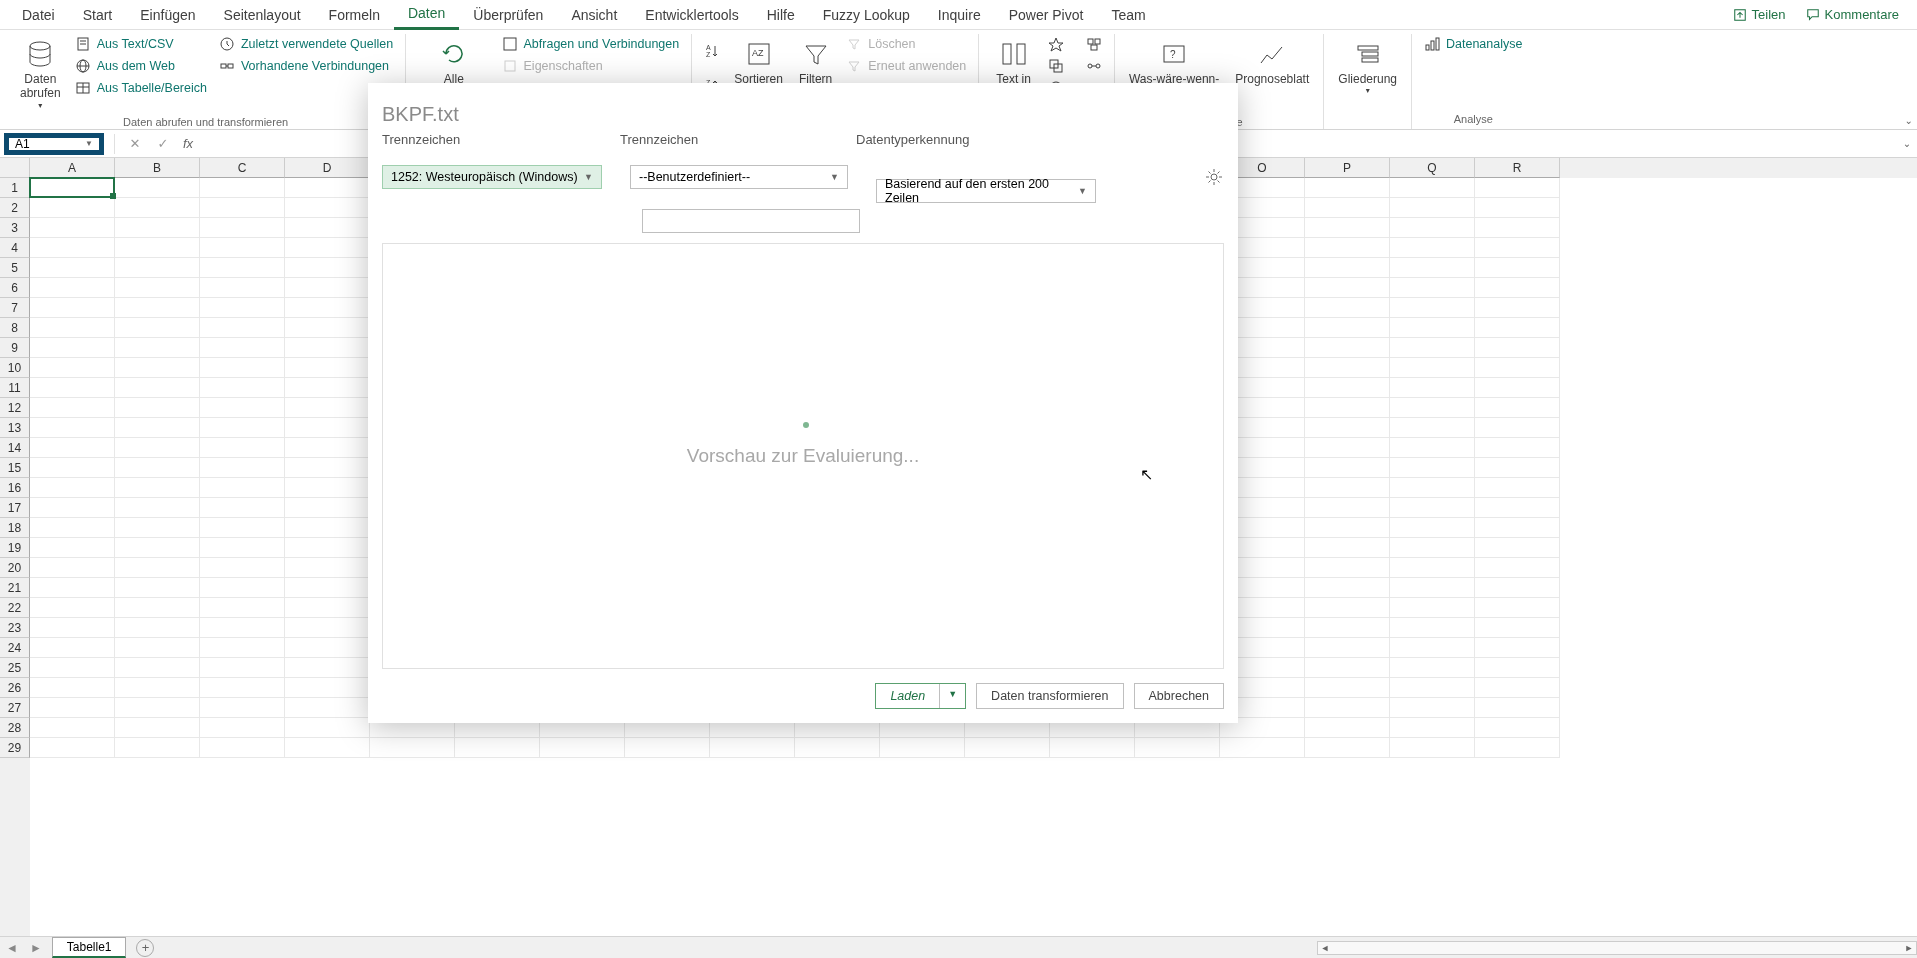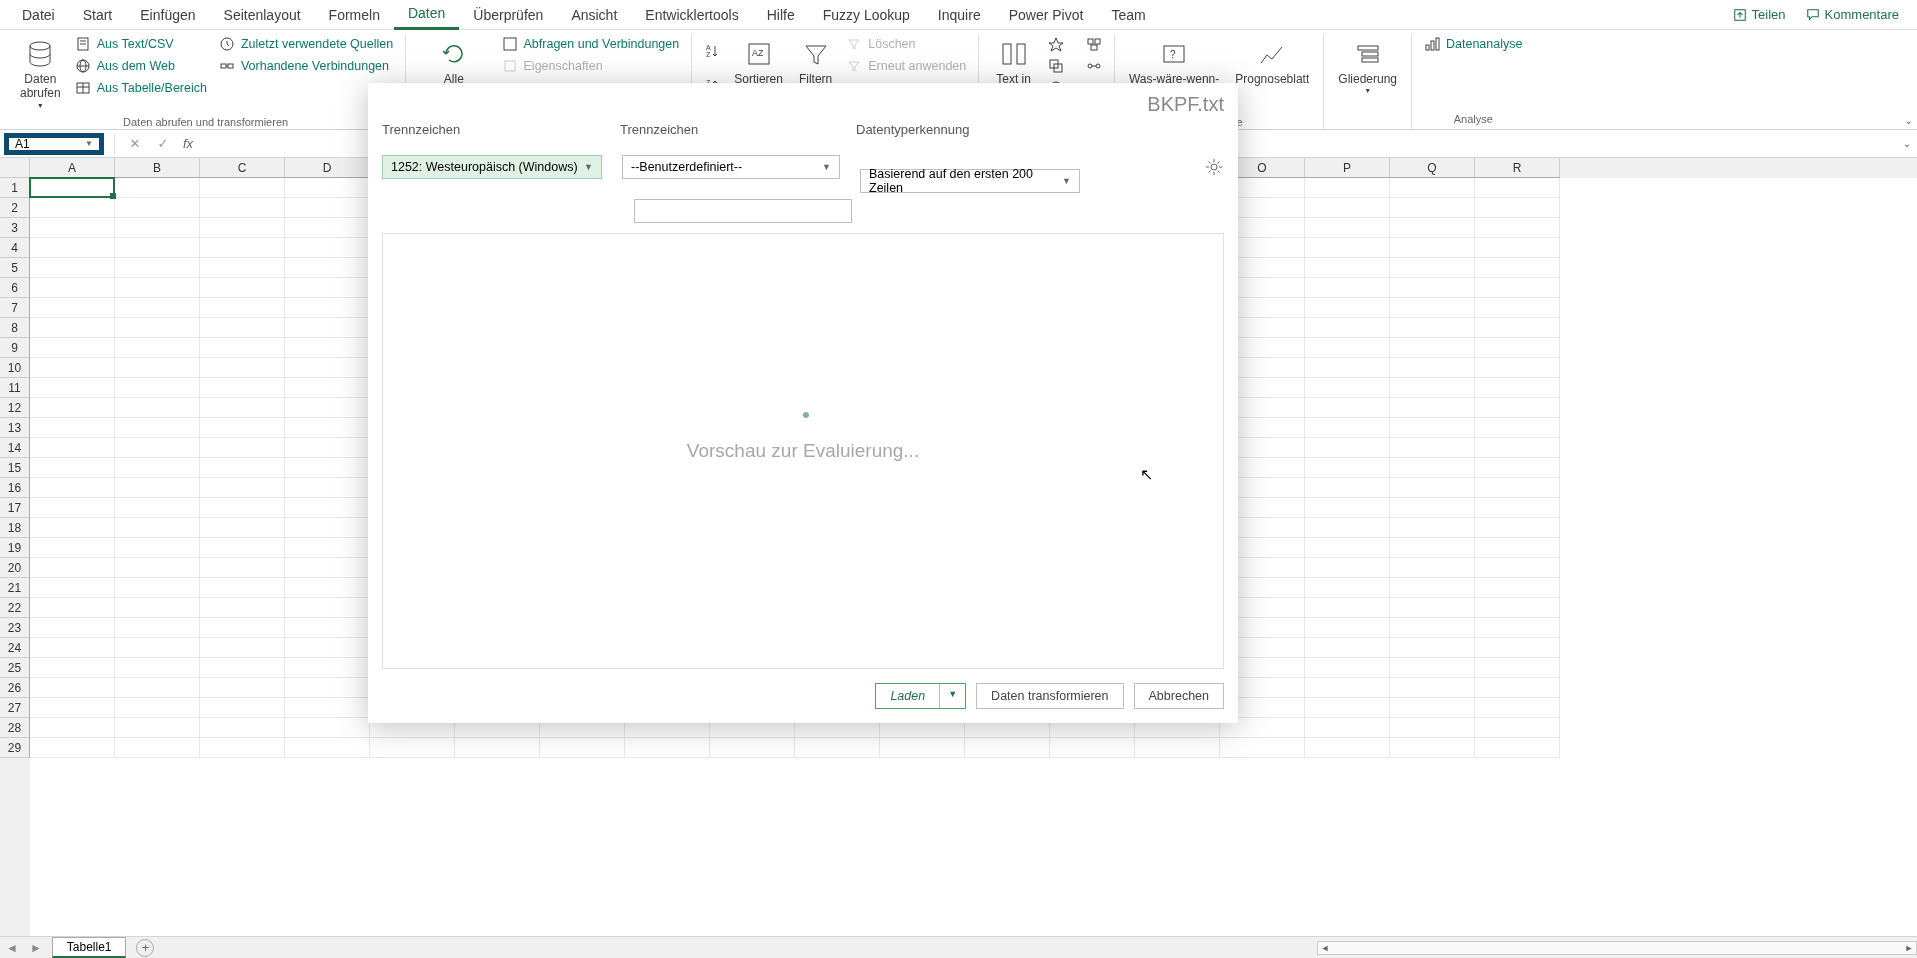--- a/index.html
+++ b/index.html
@@ -65,7 +65,7 @@
 
 
 .dialog { position:absolute; top:83px; left:368px; width:870px; height:640px; background:#fff; box-shadow:0 4px 30px rgba(0,0,0,.25); display:flex; flex-direction:column; padding:10px 14px; }
-.dlg-title { font-size:20px; color:#8a8a8a; font-weight:300; margin:0 0 6px;text-align:right; }
+.dlg-title { font-size:20px; color:#8a8a8a; font-weight:300; margin:10px 0 6px; }
 .dlg-row1 { display:flex; gap:18px; margin-bottom:4px; font-size:13px; color:#555; }
 .dlg-row1 .lbl { }
 .dlg-row2 { display:flex; gap:20px; align-items:center; margin-bottom:6px; }

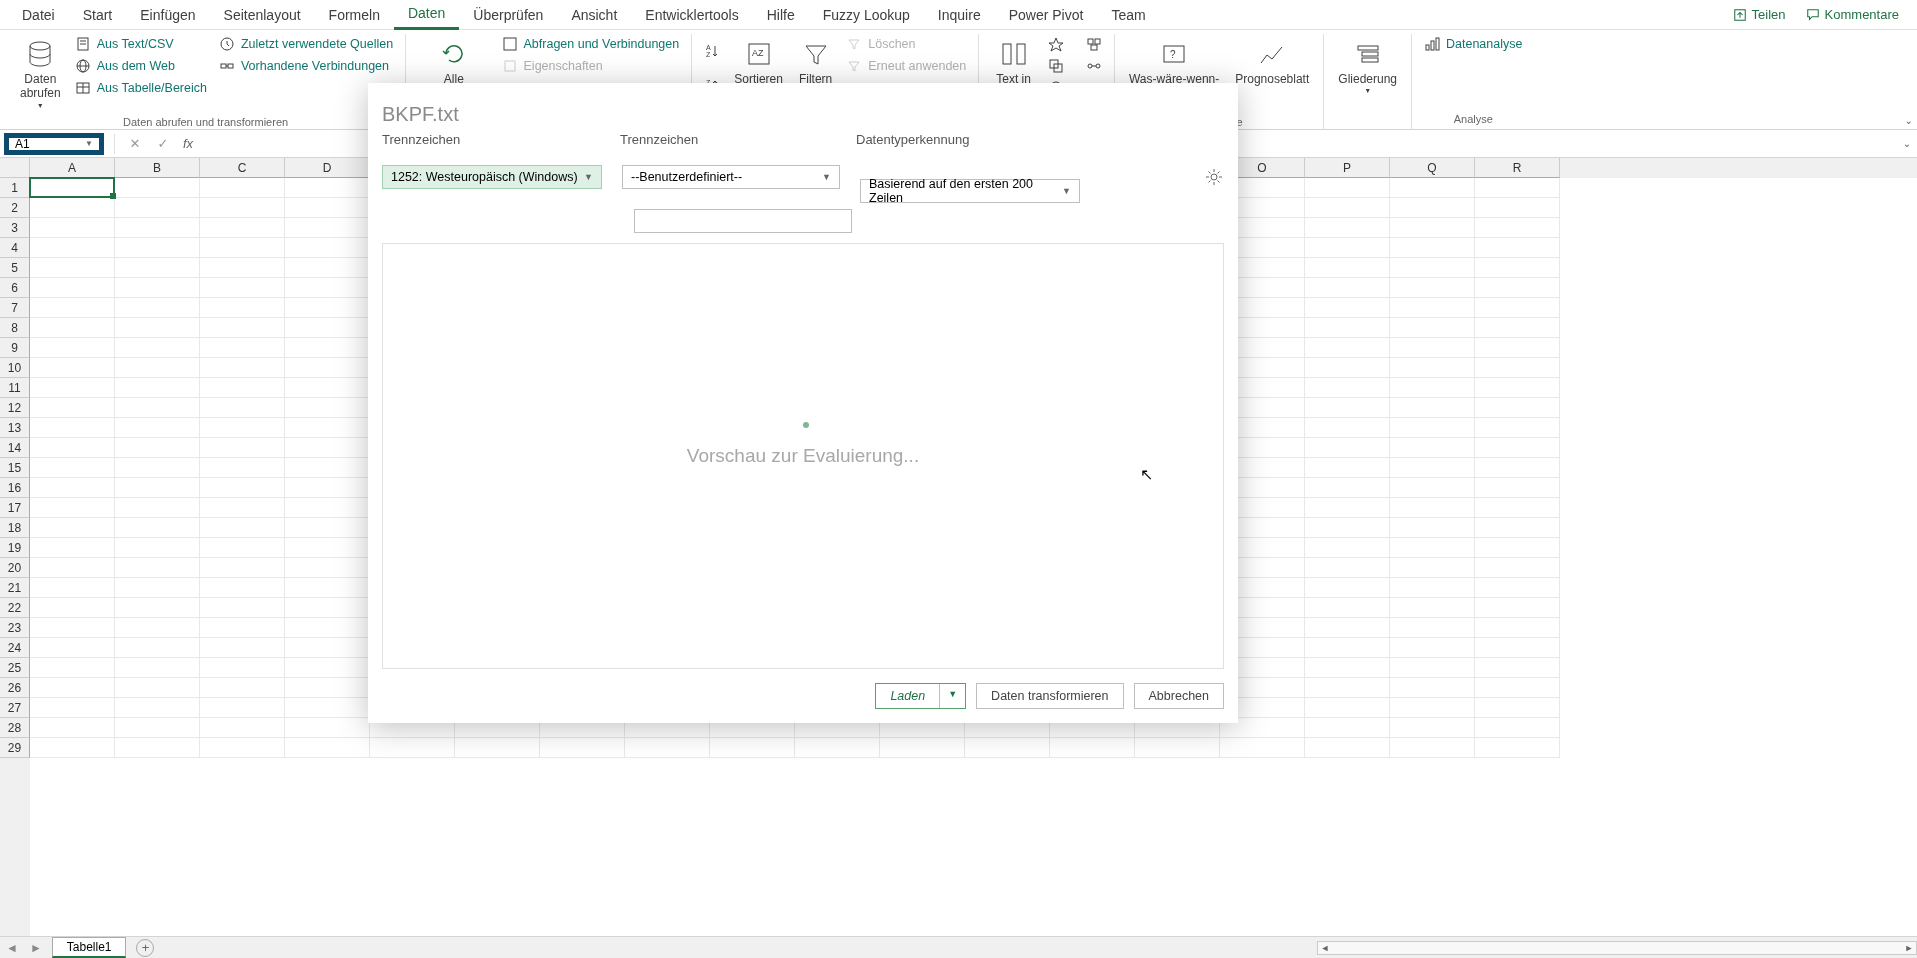--- a/index.html
+++ b/index.html
@@ -68,7 +68,7 @@
 .dlg-title { font-size:20px; color:#8a8a8a; font-weight:300; margin:10px 0 6px; }
 .dlg-row1 { display:flex; gap:18px; margin-bottom:4px; font-size:13px; color:#555; }
 .dlg-row1 .lbl { }
-.dlg-row2 { display:flex; gap:20px; align-items:center; margin-bottom:6px; }
+.dlg-row2 { display:flex; gap:28px; align-items:center; margin-bottom:6px; }
 .combo { border:1px solid #bfbfbf; height:24px; display:flex; align-items:center; padding:0 8px; font-size:12.5px; background:#fff; cursor:pointer; }
 .combo.sel { background:#dff0e5; border-color:#9fcfae; }
 .combo .ar { margin-left:auto; font-size:9px; color:#666; }

